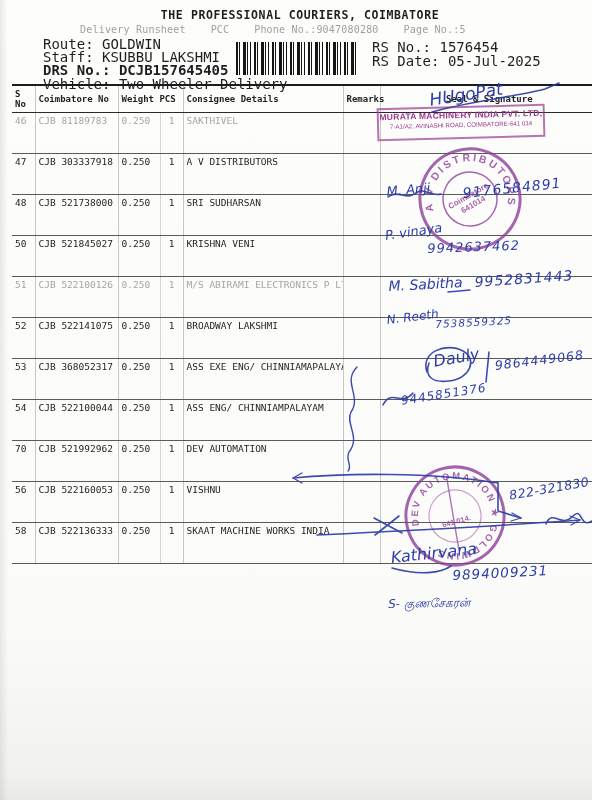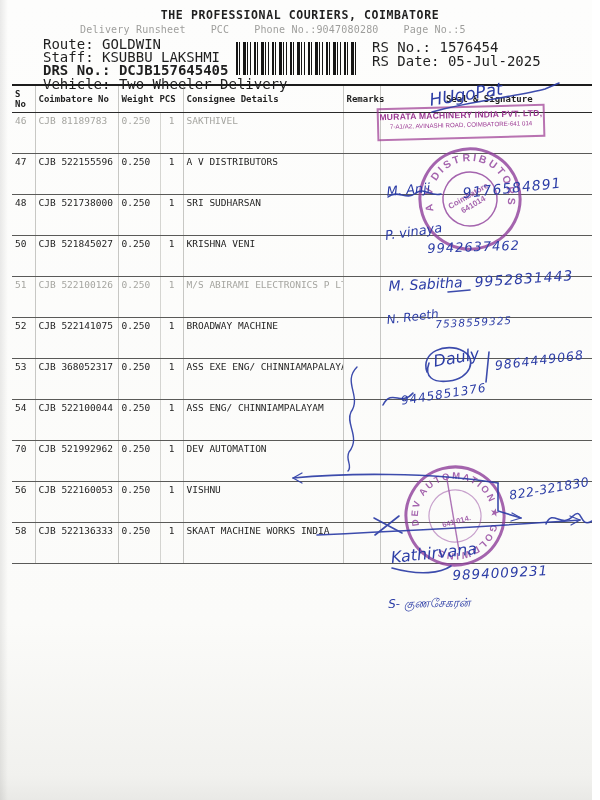--- a/index.html
+++ b/index.html
@@ -104,7 +104,7 @@
 
         <tr class="body-row">
           <td class="c-sno">47</td>
-          <td class="c-consign">CJB 522155596</td>
+          <td class="c-consign">CJB 303337918</td>
           <td class="c-weight">0.250</td>
           <td class="c-pcs">1</td>
           <td class="c-consignee">A V DISTRIBUTORS</td>

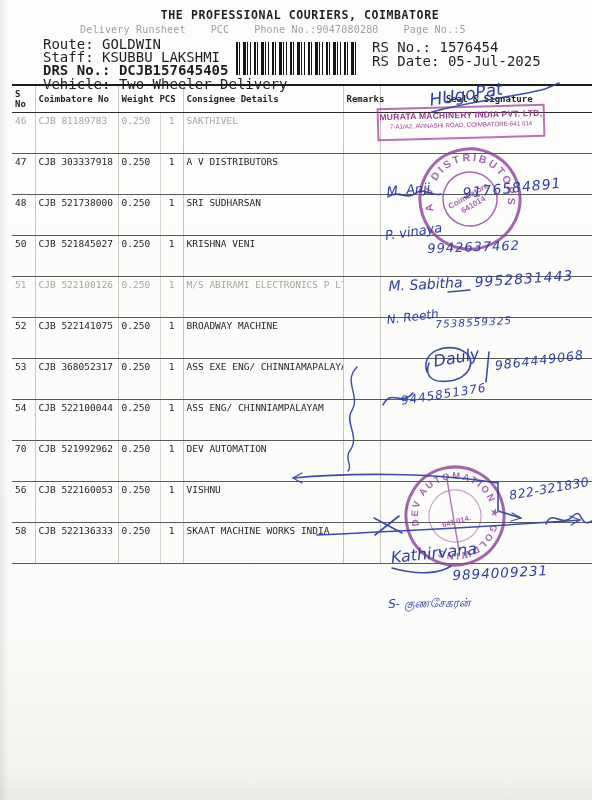--- a/index.html
+++ b/index.html
@@ -148,7 +148,7 @@
           <td class="c-consign">CJB 522141075</td>
           <td class="c-weight">0.250</td>
           <td class="c-pcs">1</td>
-          <td class="c-consignee">BROADWAY MACHINE</td>
+          <td class="c-consignee">BROADWAY LAKSHMI</td>
           <td class="c-remarks"></td>
           <td class="c-seal"></td>
         </tr>

